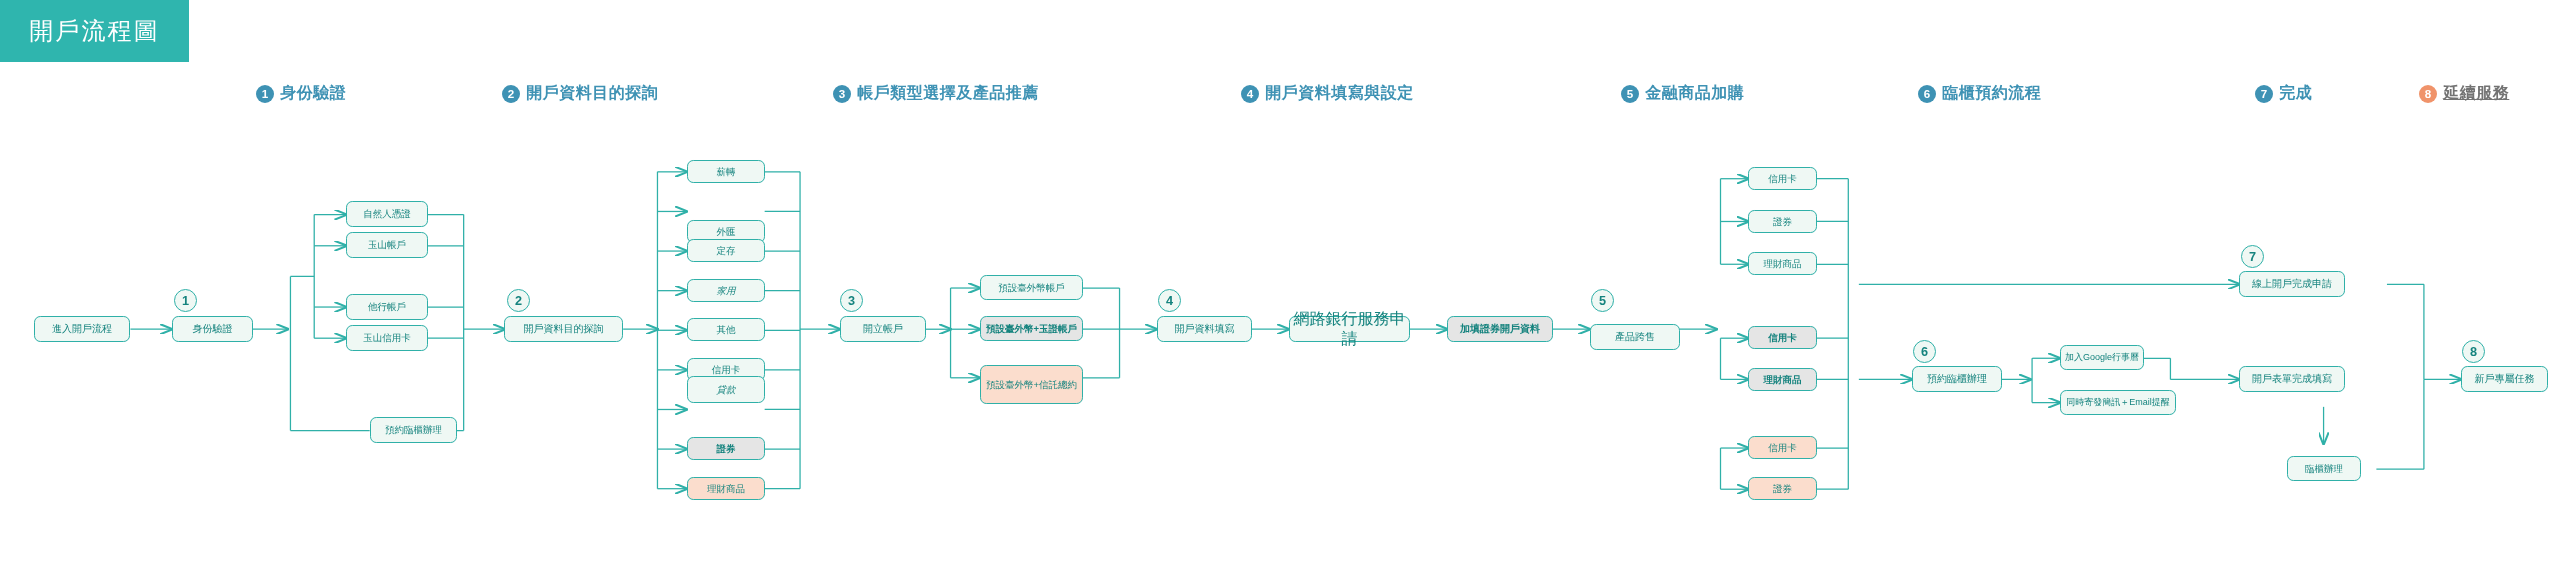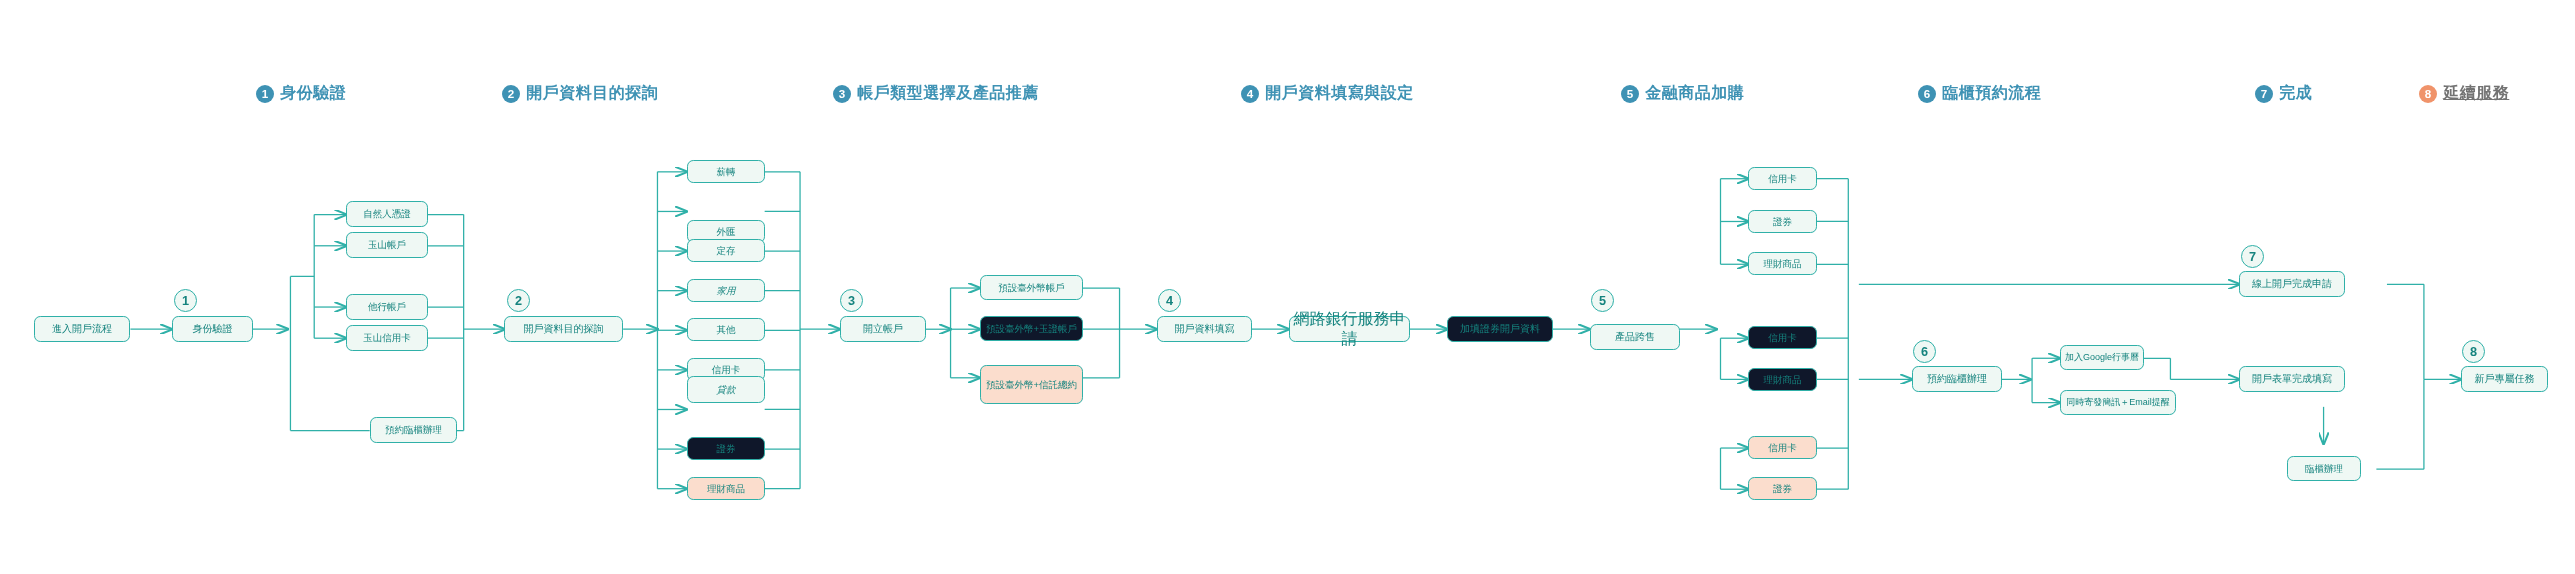--- a/index.html
+++ b/index.html
@@ -39,6 +39,9 @@
 
 <div id="stage">
 
+  <div class="banner">
+    <div class="banner-title">開戶流程圖</div>
+  </div>
 
   <div class="sec" style="left:256px;top:83px;">
     <span class="num">1</span>

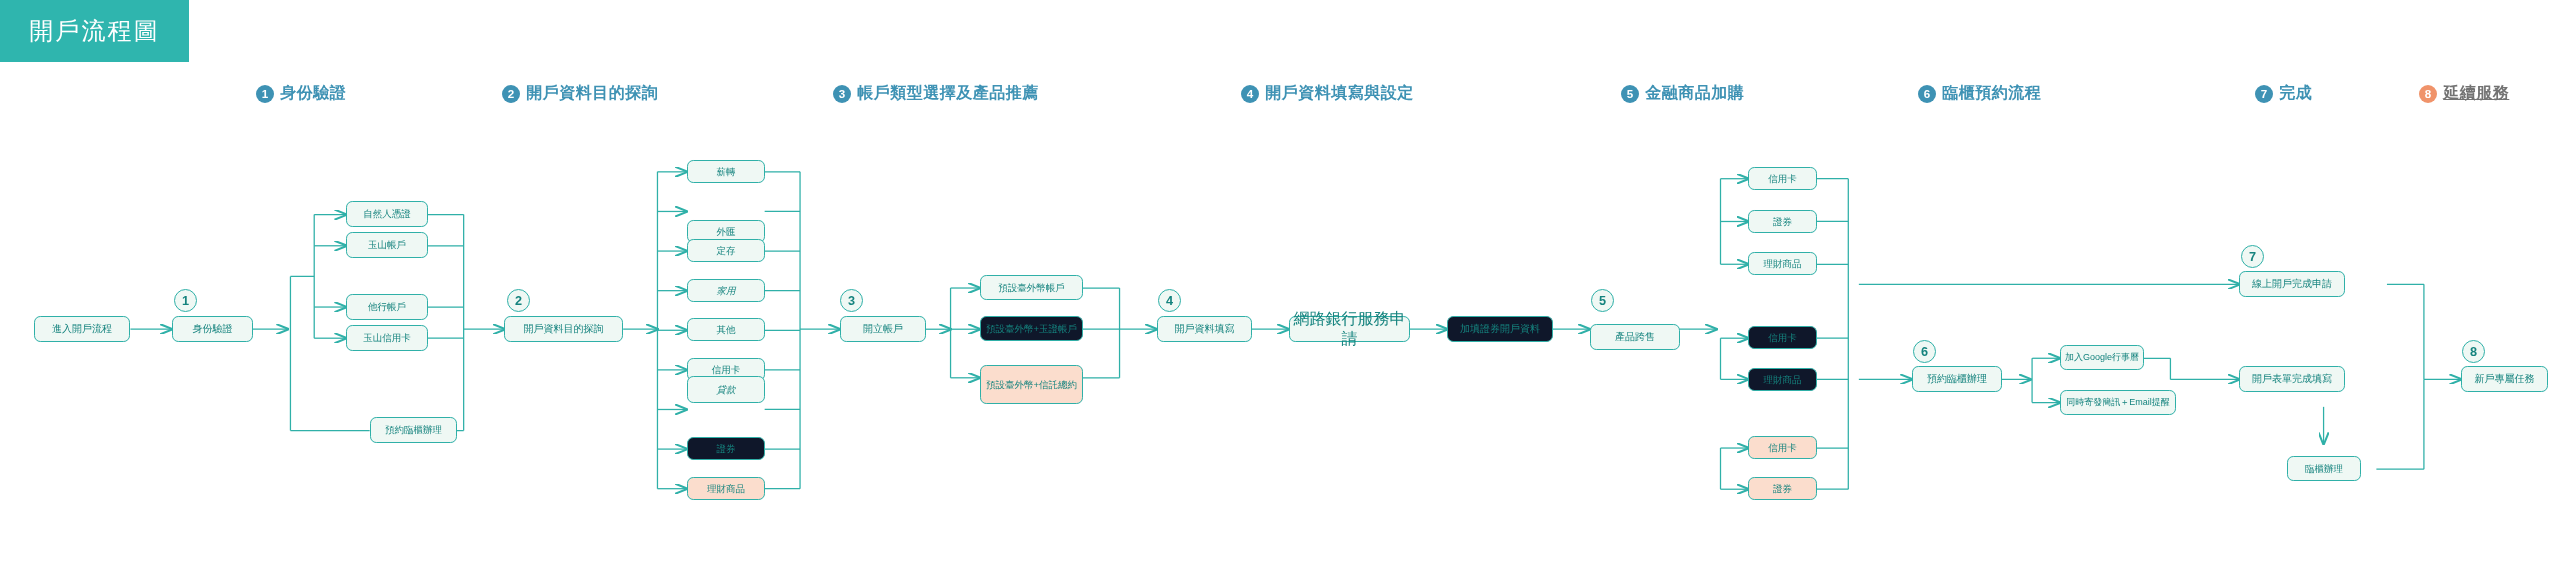--- a/index.html
+++ b/index.html
@@ -24,7 +24,7 @@
   .node{position:absolute;box-sizing:border-box;border:1.3px solid #2FB0A8;border-radius:6.3px;
     background:#EFF8F4;color:#15837E;display:flex;align-items:center;justify-content:center;
     text-align:center;line-height:1.25;padding:1.1px 3.2px;font-weight:500;}
-  .node.yellow{background:#0f172a;}
+  .node.yellow{background:#e5e5e5;font-weight:bold;}
   .node.peach{background:#FBDDCD;}
 
   

